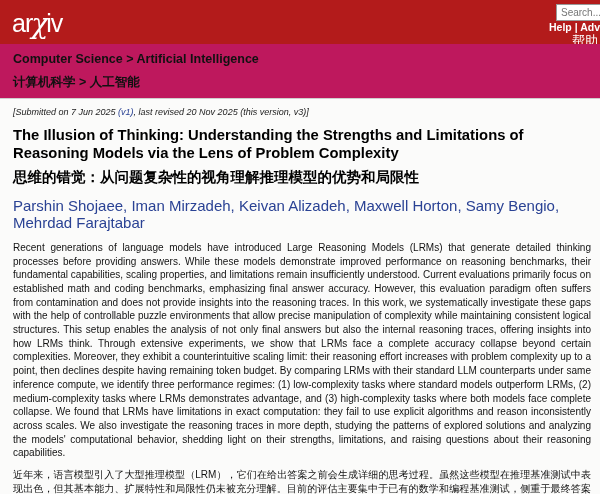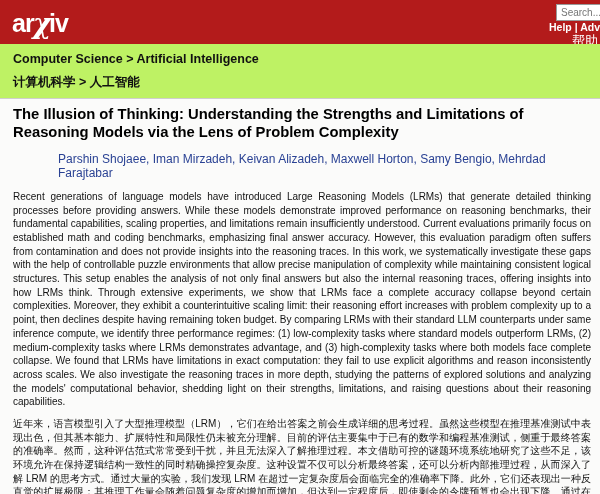--- a/index.html
+++ b/index.html
@@ -8,7 +8,7 @@
 
   
   .hdr { position:relative; width:600px; height:44px; background:#b31b1b; overflow:hidden; }
-  .logo { position:absolute; left:12px; top:6px; color:#fff; font-weight:bold;
+  .logo { position:absolute; left:12px; top:6px; color:#fff; font-weight:normal;
     font-size:25px; letter-spacing:-1px; cursor:pointer; }
   .logo .chi { display:inline-block; font-size:28px; font-style:italic;
     transform:translateY(1px); margin:0 -1px; font-family:"DejaVu Serif",serif; }

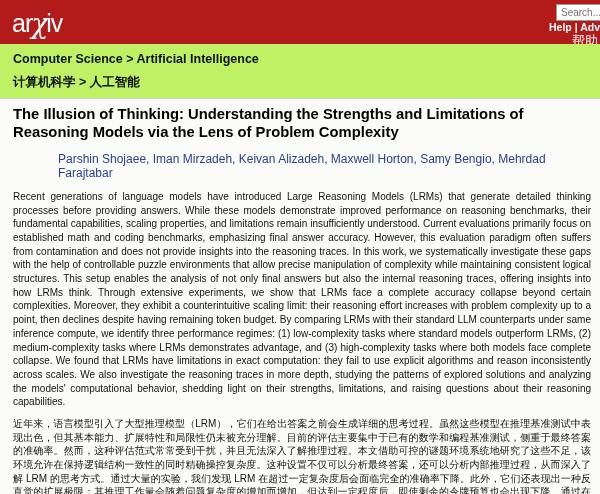--- a/index.html
+++ b/index.html
@@ -23,7 +23,7 @@
     font-weight:normal; }
 
   
-  .subject { width:600px; background:#bef264; border-bottom:1px solid #cfcfcd;
+  .subject { width:600px; background:#be185d; border-bottom:1px solid #cfcfcd;
     padding:8px 13px 7px 13px; }
   .subject .line { font-size:12.5px; font-weight:bold; color:#111; }
   .subject .line + .line { margin-top:8px; }

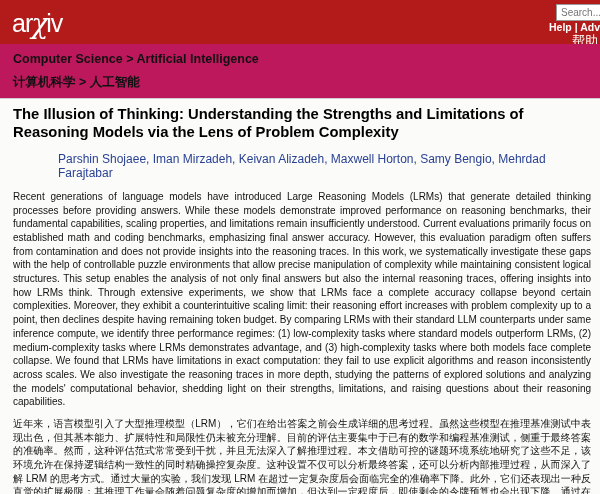--- a/index.html
+++ b/index.html
@@ -58,6 +58,7 @@
 </div>
 
 <div class="content">
+  <div class="dates"><span>[Submitted on 7 Jun 2025 </span><span class="vlink">(v1)</span><span>, last revised 20 Nov 2025 (this version, v3)]</span></div>
 
   <div class="ttl-en">The Illusion of Thinking: Understanding the Strengths and Limitations of Reasoning Models via the Lens of Problem Complexity</div>
 

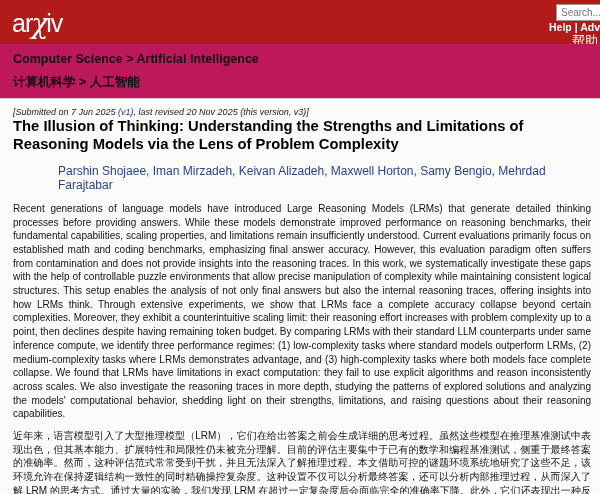--- a/index.html
+++ b/index.html
@@ -34,7 +34,7 @@
   .dates + .dates { margin-top:4px; }
   .dates .vlink { color:#2a4294; cursor:pointer; }
   .ttl-en { font-size:14.8px; font-weight:bold; color:#000; line-height:1.25;
-    max-width:578px; }
+    margin-top:9px; max-width:578px; }
   .ttl-zh { font-size:14.5px; font-weight:bold; color:#000; margin-top:5px; }
   .authors { font-size:12px; color:#2a4294; margin-top:10px; cursor:pointer;margin-left:45px; }
   .authors + .authors { margin-top:6px; }

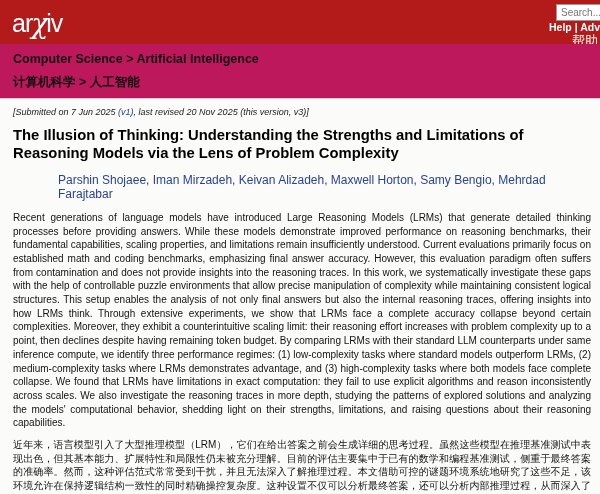--- a/index.html
+++ b/index.html
@@ -61,6 +61,7 @@
   <div class="dates"><span>[Submitted on 7 Jun 2025 </span><span class="vlink">(v1)</span><span>, last revised 20 Nov 2025 (this version, v3)]</span></div>
 
   <div class="ttl-en">The Illusion of Thinking: Understanding the Strengths and Limitations of Reasoning Models via the Lens of Problem Complexity</div>
+  <div class="ttl-zh">思维的错觉：从问题复杂性的视角理解推理模型的优势和局限性</div>
 
   <div class="authors">Parshin Shojaee, Iman Mirzadeh, Keivan Alizadeh, Maxwell Horton, Samy Bengio, Mehrdad Farajtabar</div>
 

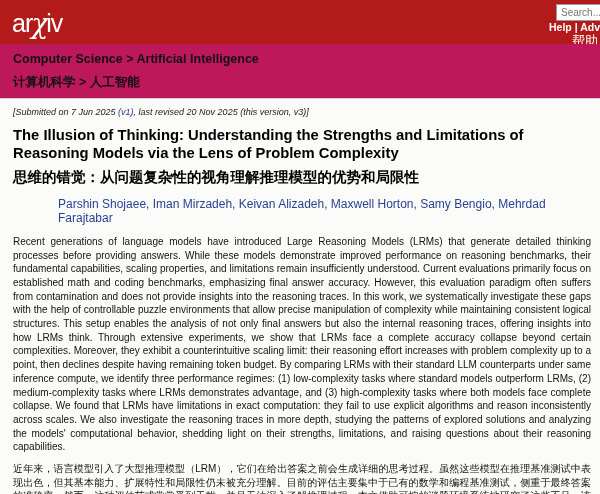--- a/index.html
+++ b/index.html
@@ -36,7 +36,7 @@
   .ttl-en { font-size:14.8px; font-weight:bold; color:#000; line-height:1.25;
     margin-top:9px; max-width:578px; }
   .ttl-zh { font-size:14.5px; font-weight:bold; color:#000; margin-top:5px; }
-  .authors { font-size:12px; color:#2a4294; margin-top:10px; cursor:pointer;margin-left:45px; }
+  .authors { font-size:15px; color:#2a4294; margin-top:10px; cursor:pointer; }
   .authors + .authors { margin-top:6px; }
   .abs { font-size:10px; line-height:1.37; color:#121212; text-align:justify;
     margin-top:10px; max-width:578px; }

